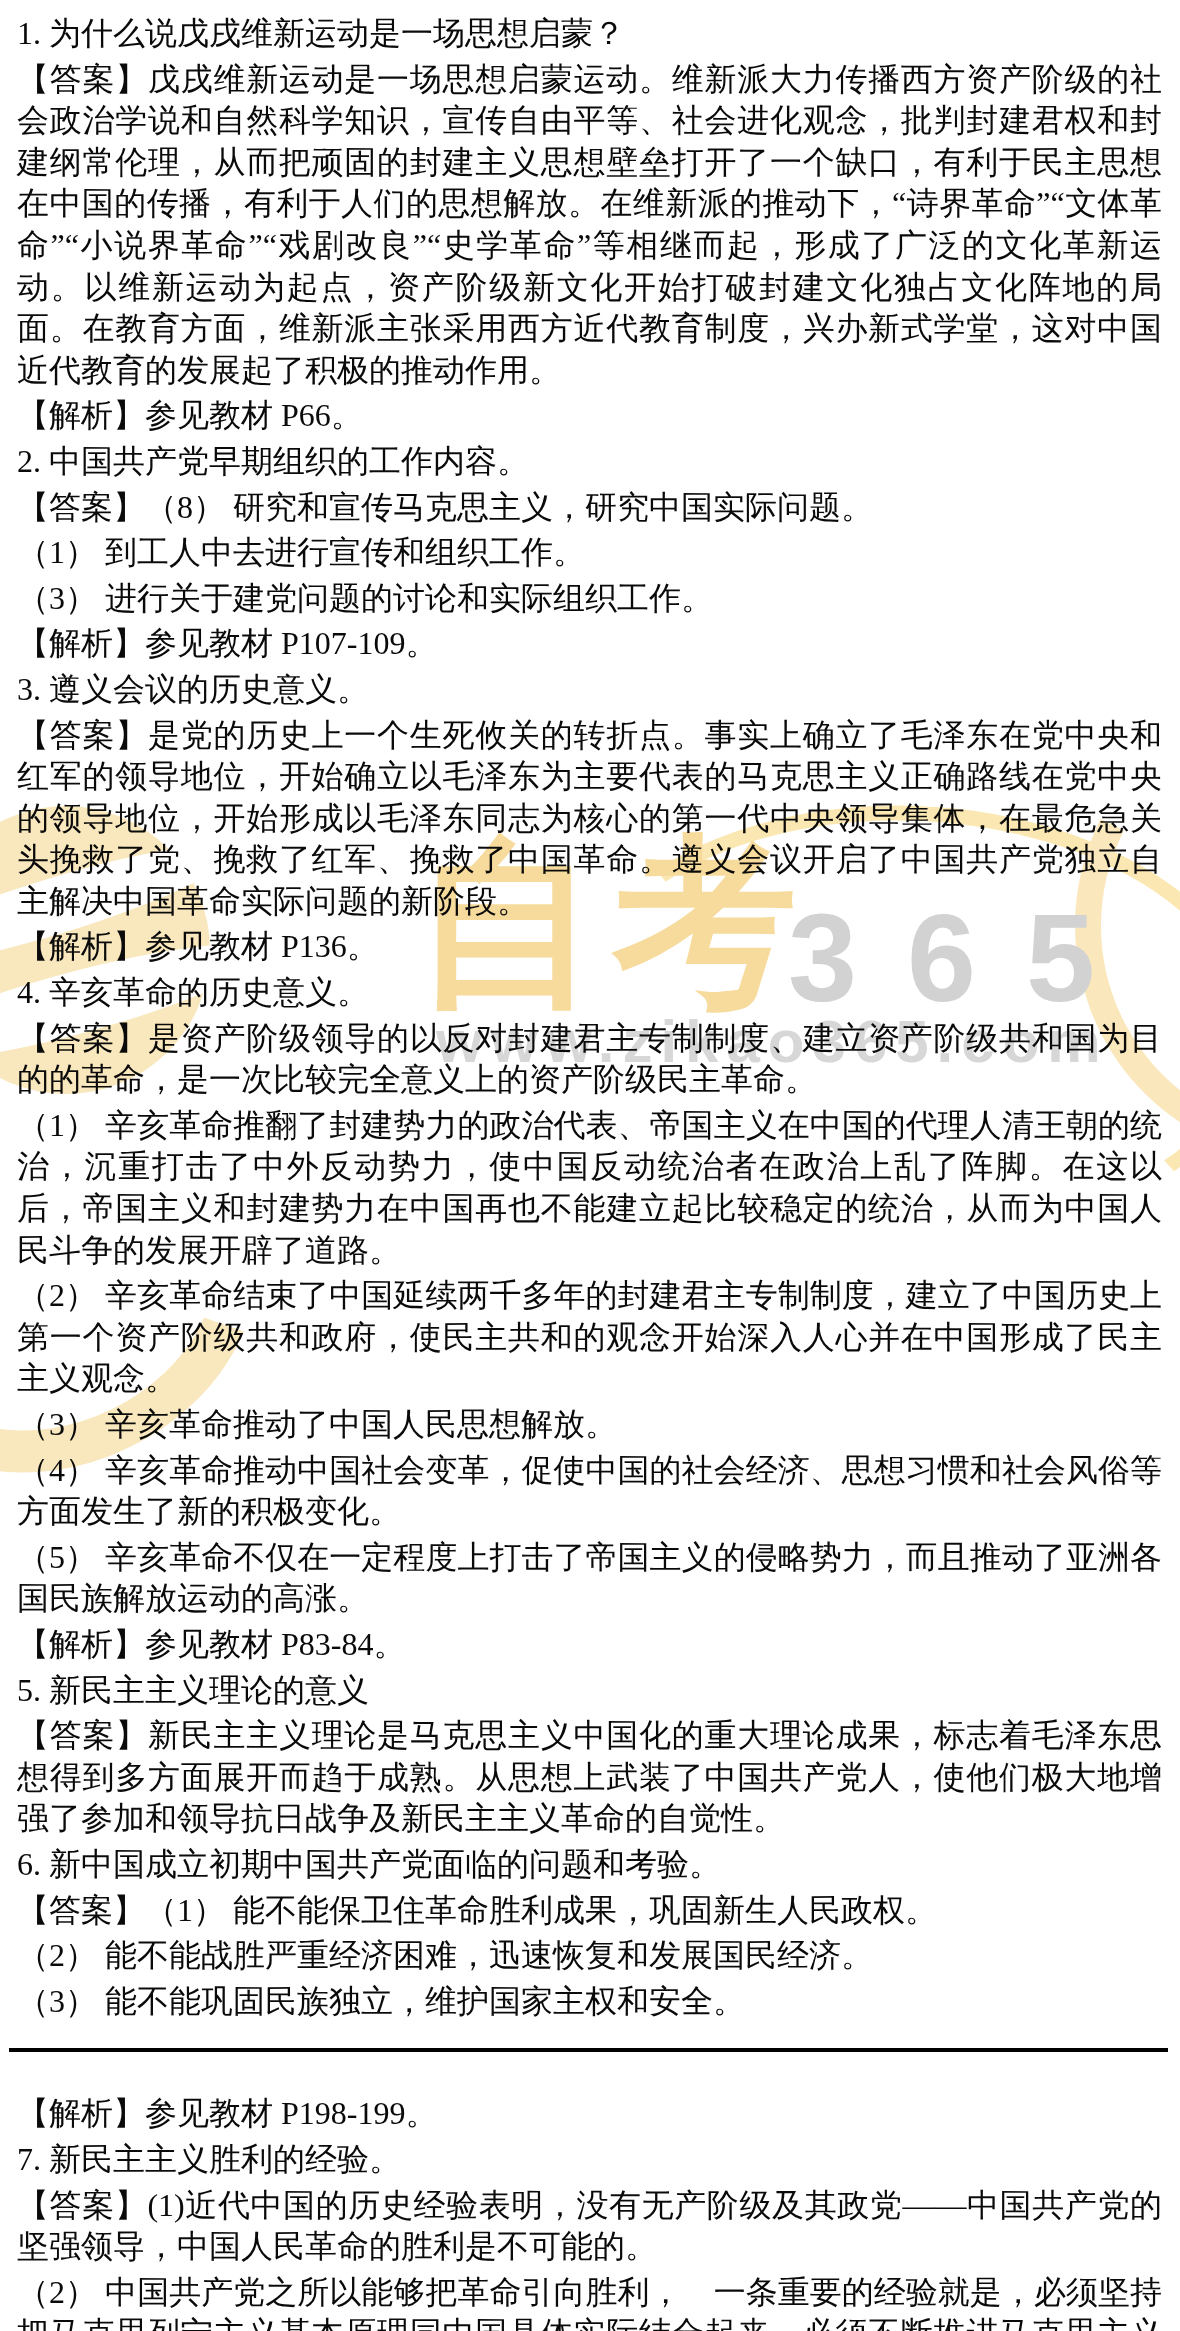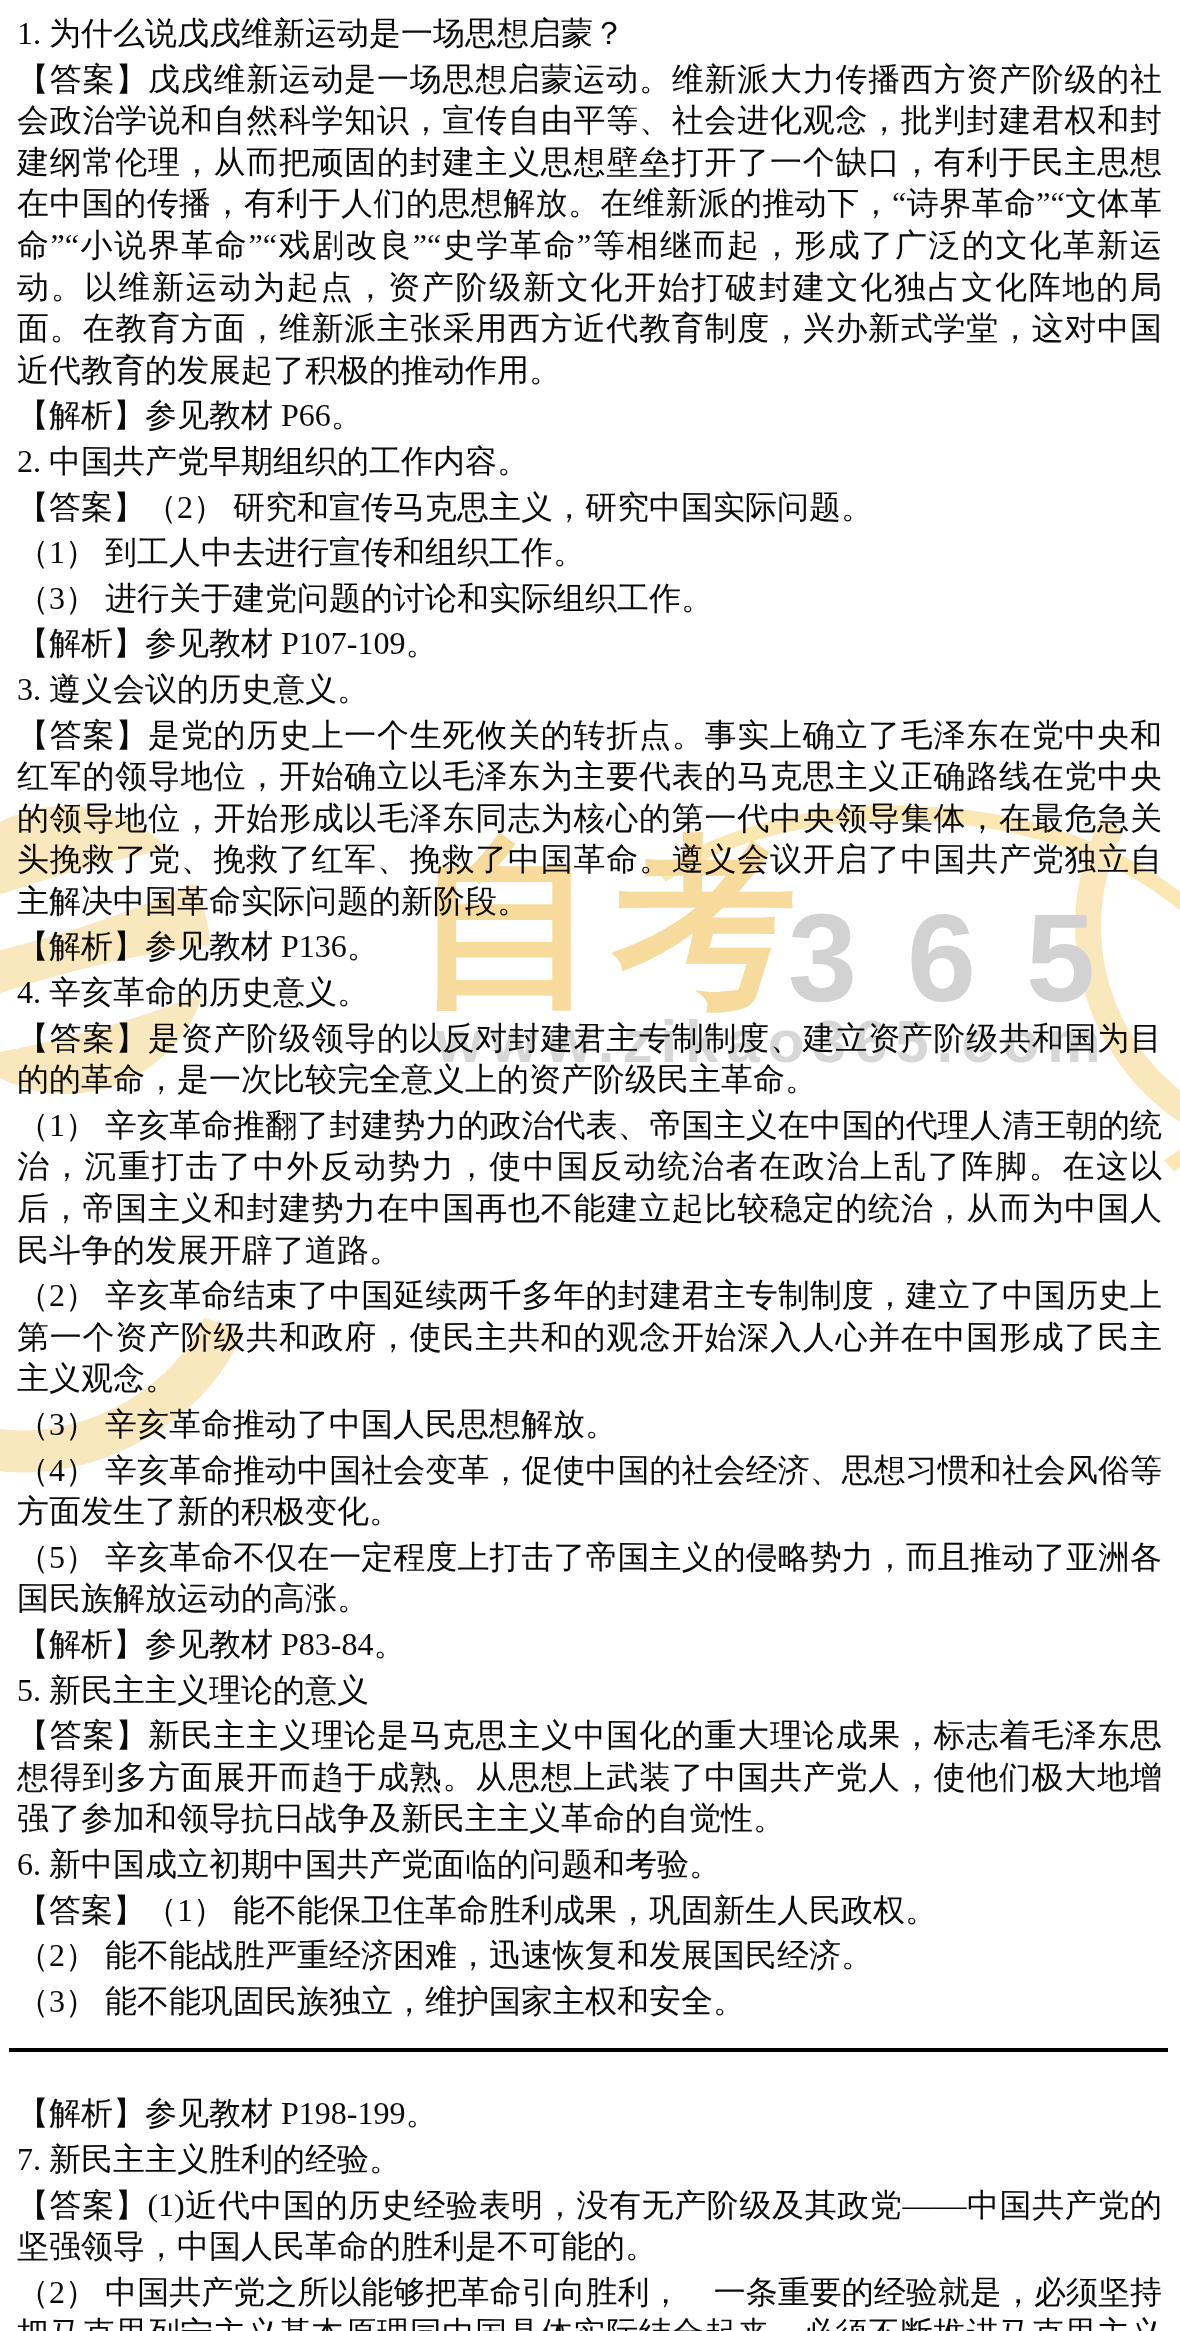--- a/index.html
+++ b/index.html
@@ -108,7 +108,7 @@
     <p class="line answer"><span>【答案】</span><span>戊戌维新运动是一场思想启蒙运动。维新派大力传播西方资产阶级的社会政治学说和自然科学知识，宣传自由平等、社会进化观念，批判封建君权和封建纲常伦理，从而把顽固的封建主义思想壁垒打开了一个缺口，有利于民主思想在中国的传播，有利于人们的思想解放。在维新派的推动下，“诗界革命”“文体革命”“小说界革命”“戏剧改良”“史学革命”等相继而起，形成了广泛的文化革新运动。以维新运动为起点，资产阶级新文化开始打破封建文化独占文化阵地的局面。在教育方面，维新派主张采用西方近代教育制度，兴办新式学堂，这对中国近代教育的发展起了积极的推动作用。</span></p>
     <p class="line analysis"><span>【解析】</span><span>参见教材 P66。</span></p>
     <p class="line question"><span>2. 中国共产党早期组织的工作内容。</span></p>
-    <p class="line answer"><span>【答案】</span><span>（2） 研究和宣传马克思主义，研究中国实际问题。</span></p>
+    <p class="line answer"><span>【答案】</span><span>（8） 研究和宣传马克思主义，研究中国实际问题。</span></p>
     <p class="line item"><span>（1） 到工人中去进行宣传和组织工作。</span></p>
     <p class="line item"><span>（3） 进行关于建党问题的讨论和实际组织工作。</span></p>
     <p class="line analysis"><span>【解析】</span><span>参见教材 P107-109。</span></p>

